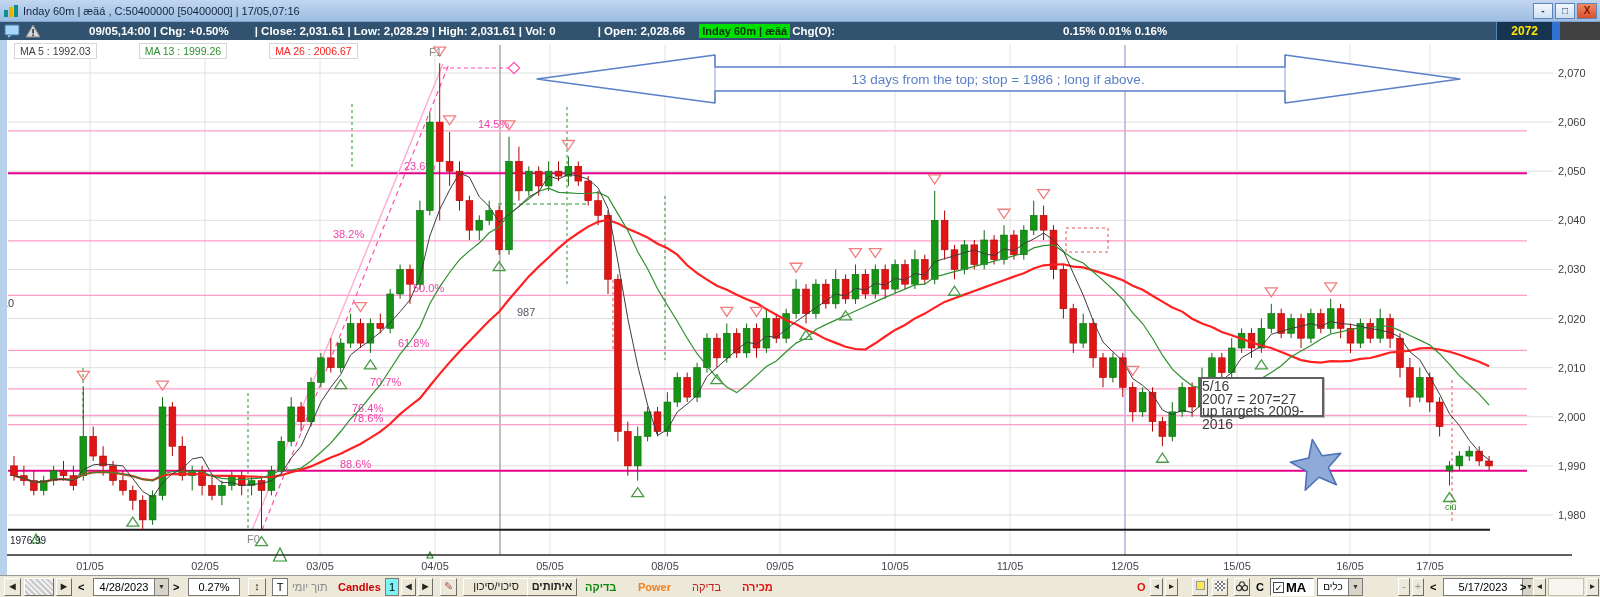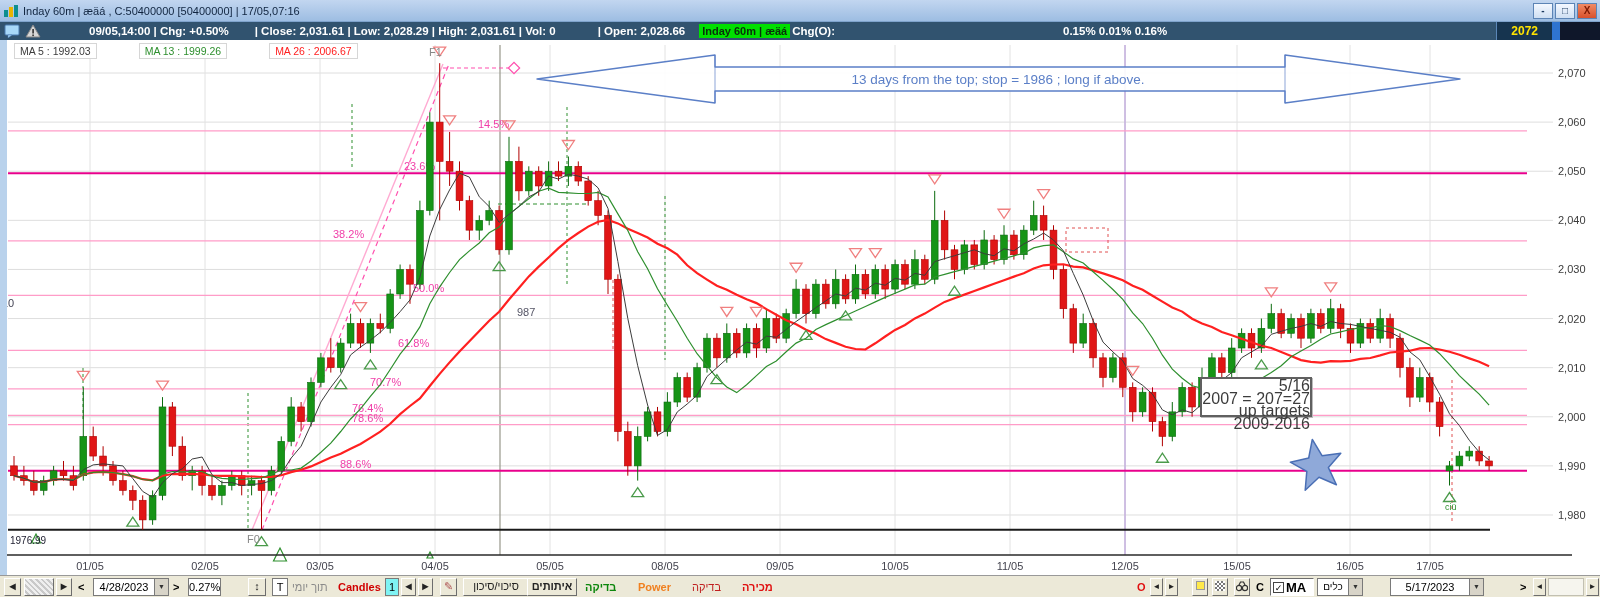--- a/index.html
+++ b/index.html
@@ -4,7 +4,7 @@
 <style>
   html,body{margin:0;padding:0;background:#8fb0d4;}
   *{box-sizing:border-box;}
-  #app{position:relative;width:1600px;height:597px;background:#0f172a;overflow:hidden;
+  #app{position:relative;width:1600px;height:597px;background:#404040;overflow:hidden;
        font-family:"Liberation Sans",sans-serif;}
   
   #titlebar{position:absolute;left:0;top:0;width:1600px;height:22px;

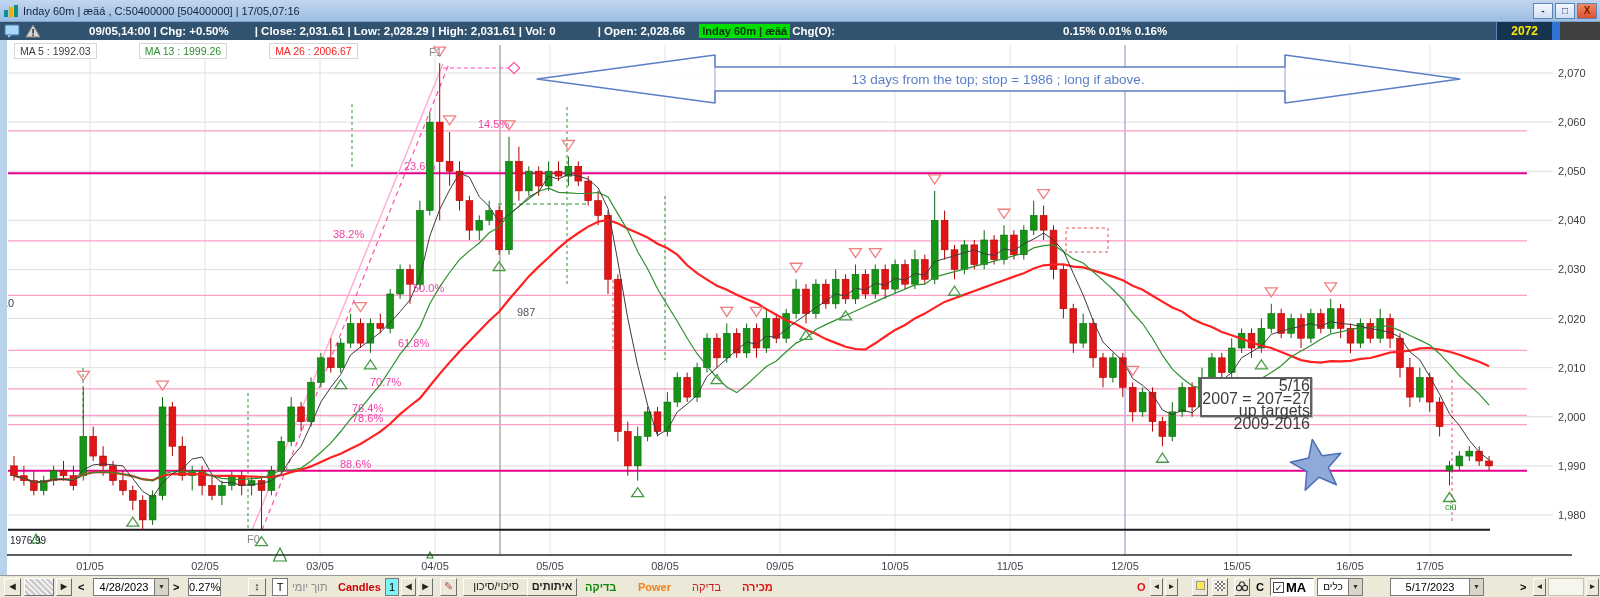--- a/index.html
+++ b/index.html
@@ -35,9 +35,9 @@
   #legend-row{position:absolute;left:14px;top:3px;display:flex;gap:42px;}
   .legend-box{font-size:10.5px;background:#fff;border:1px solid #d6d6d6;padding:1px 5px;white-space:nowrap;}
   
-  #tooltip{position:absolute;left:1200px;top:337px;width:112px;height:40px;background:#fff;
-    border:2px solid #606060;box-shadow:1px 1px 0 #bbb;font-size:16px;color:#3c3c3c;
-    text-align:right;line-height:12.5px;padding-top:1px;}
+  #tooltip{position:absolute;left:1200px;top:337px;width:124px;height:40px;background:#fff;
+    border:2px solid #606060;box-shadow:1px 1px 0 #bbb;font-size:14px;color:#3c3c3c;
+    text-align:left;line-height:12.5px;padding-top:1px;}
   
   #toolbar{position:absolute;left:0;top:575px;width:1600px;height:22px;background:#ece9d8;
     border-top:1px solid #999;font-size:11px;}

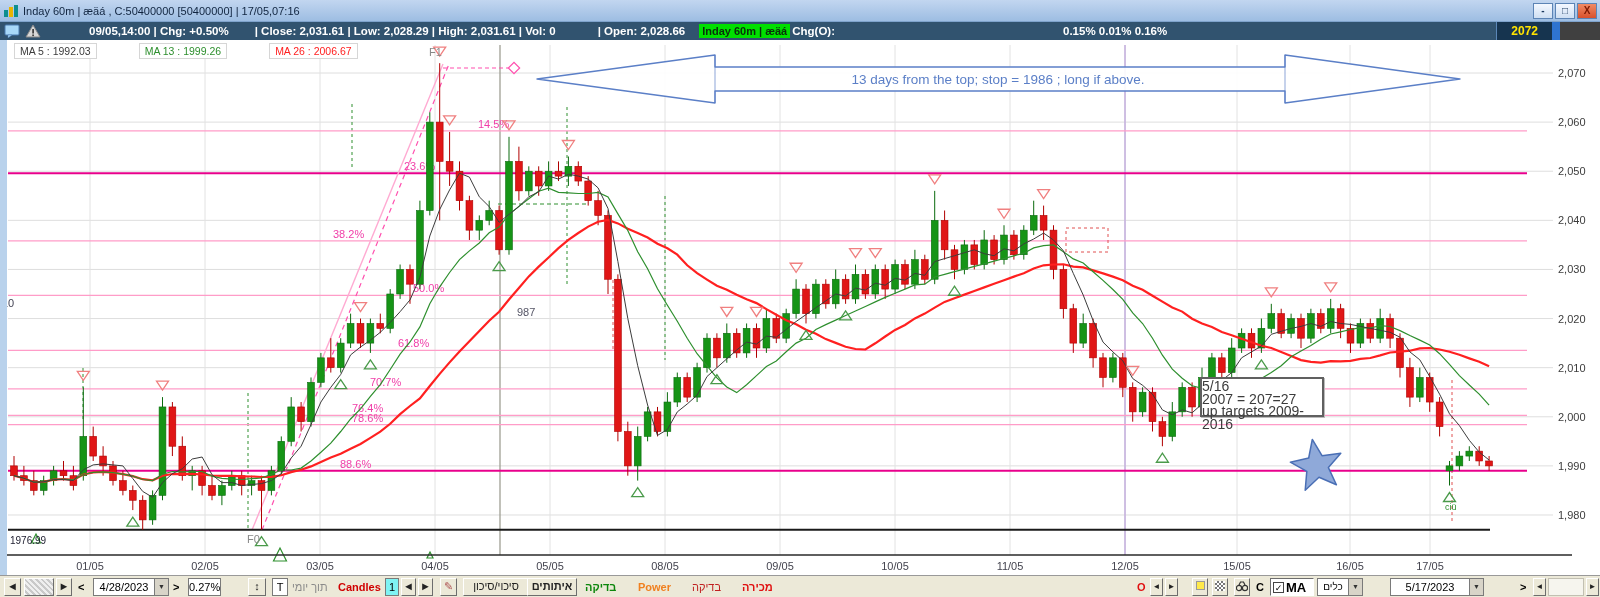--- a/index.html
+++ b/index.html
@@ -561,7 +561,7 @@
       <span class="carr">▼</span>
     </div>
     <div class="tb tb-flat" style="left:173px;font-weight:bold">&gt;</div>
-    <div class="tb tb-box" style="left:188px;width:33px">0.27%</div>
+    <div class="tb tb-box" style="left:188px;width:52px">0.27%</div>
     <div class="tb tb-btn" style="left:248px;width:18px">↕</div>
     <div class="tb tb-box" style="left:272px;width:16px">T</div>
     <div class="tb tb-flat hebrew" style="left:292px;color:#8a8a8a">תוך יומי</div>

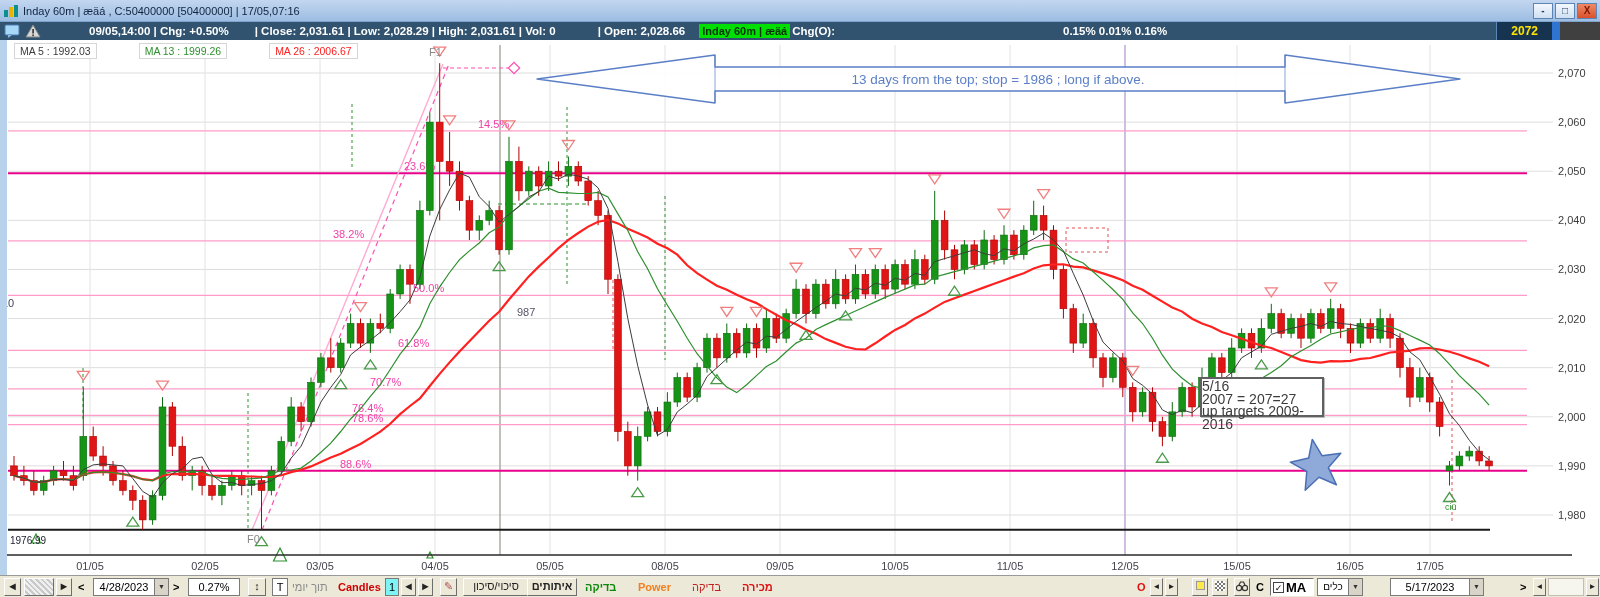--- a/index.html
+++ b/index.html
@@ -609,7 +609,7 @@
     <div class="tb tb-btn" style="left:1412px;width:12px;color:#999">+</div>
 
     <div class="tb tb-flat" style="left:1430px;font-weight:bold">&lt;</div>
-    <div class="tb combo" style="left:1390px;width:94px">
+    <div class="tb combo" style="left:1443px;width:94px">
       <span class="cval">5/17/2023</span>
       <span class="carr">▼</span>
     </div>

